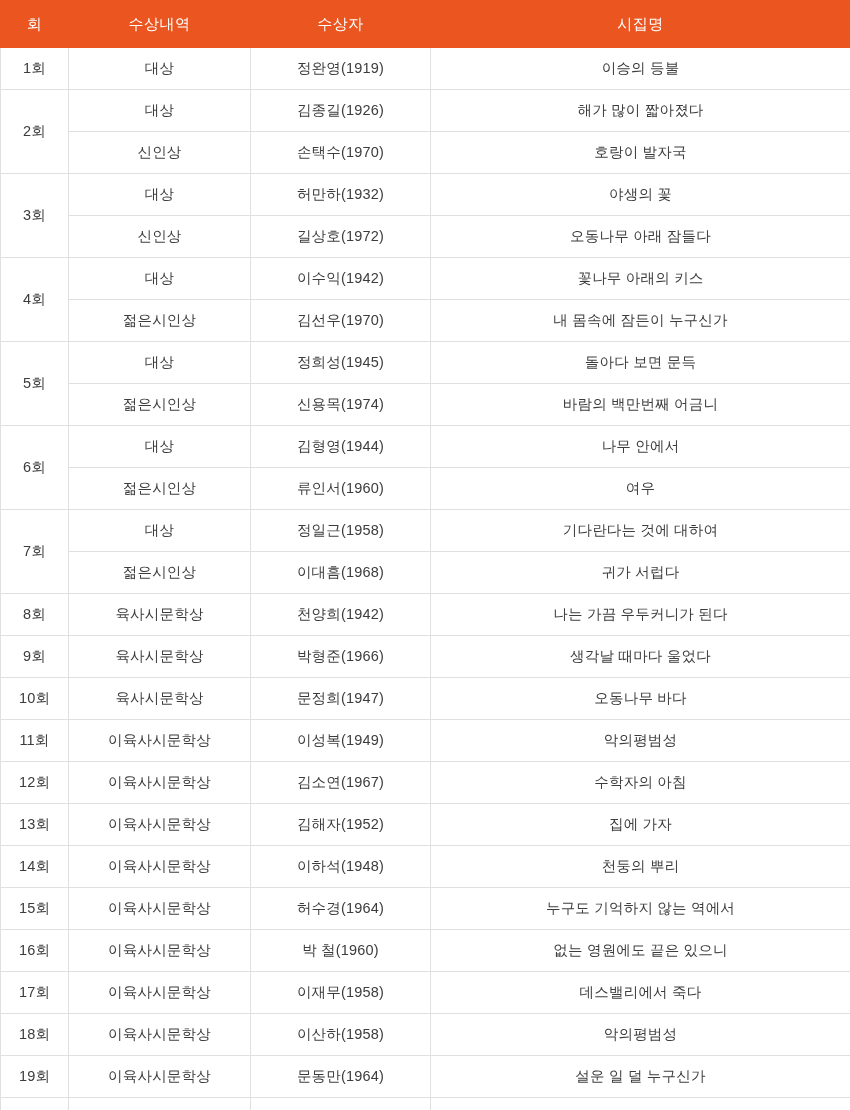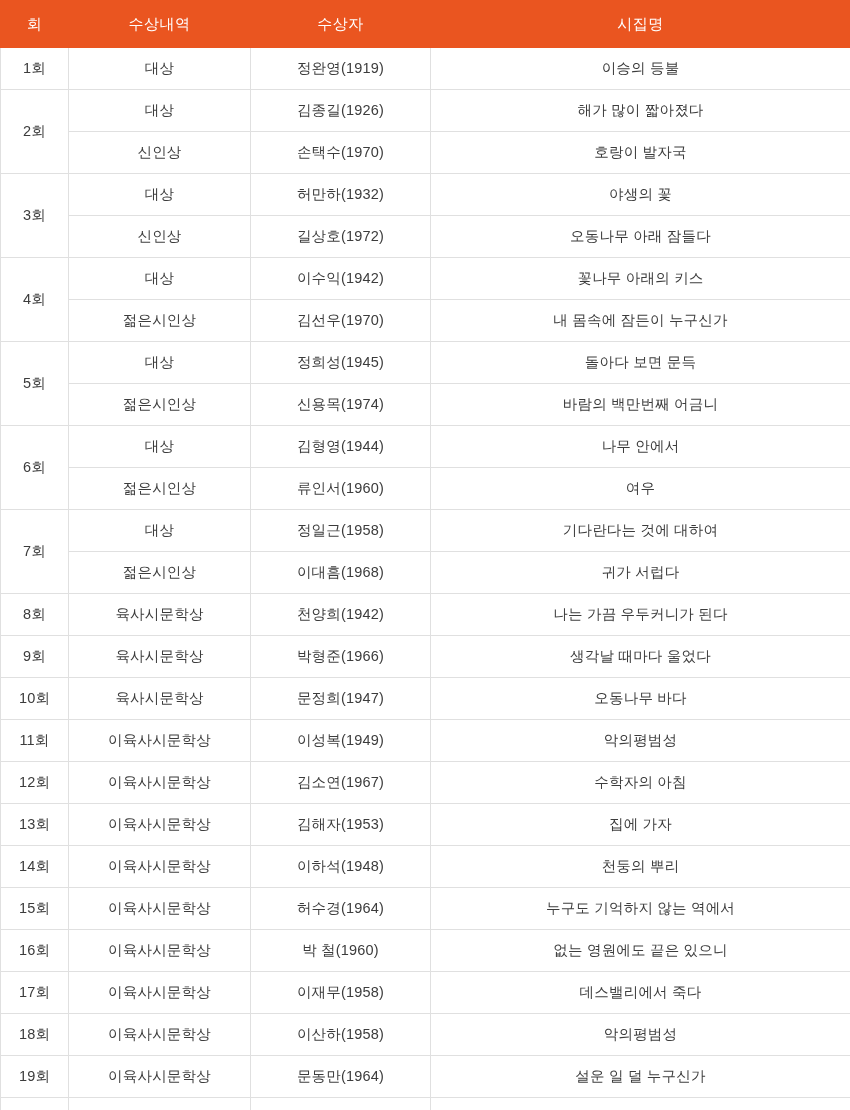--- a/index.html
+++ b/index.html
@@ -170,7 +170,7 @@
       <tr>
         <td class="round-cell">13회</td>
         <td>이육사시문학상</td>
-        <td>김해자(1953)</td>
+        <td>김해자(1952)</td>
         <td>집에 가자</td>
       </tr>
       <tr>

